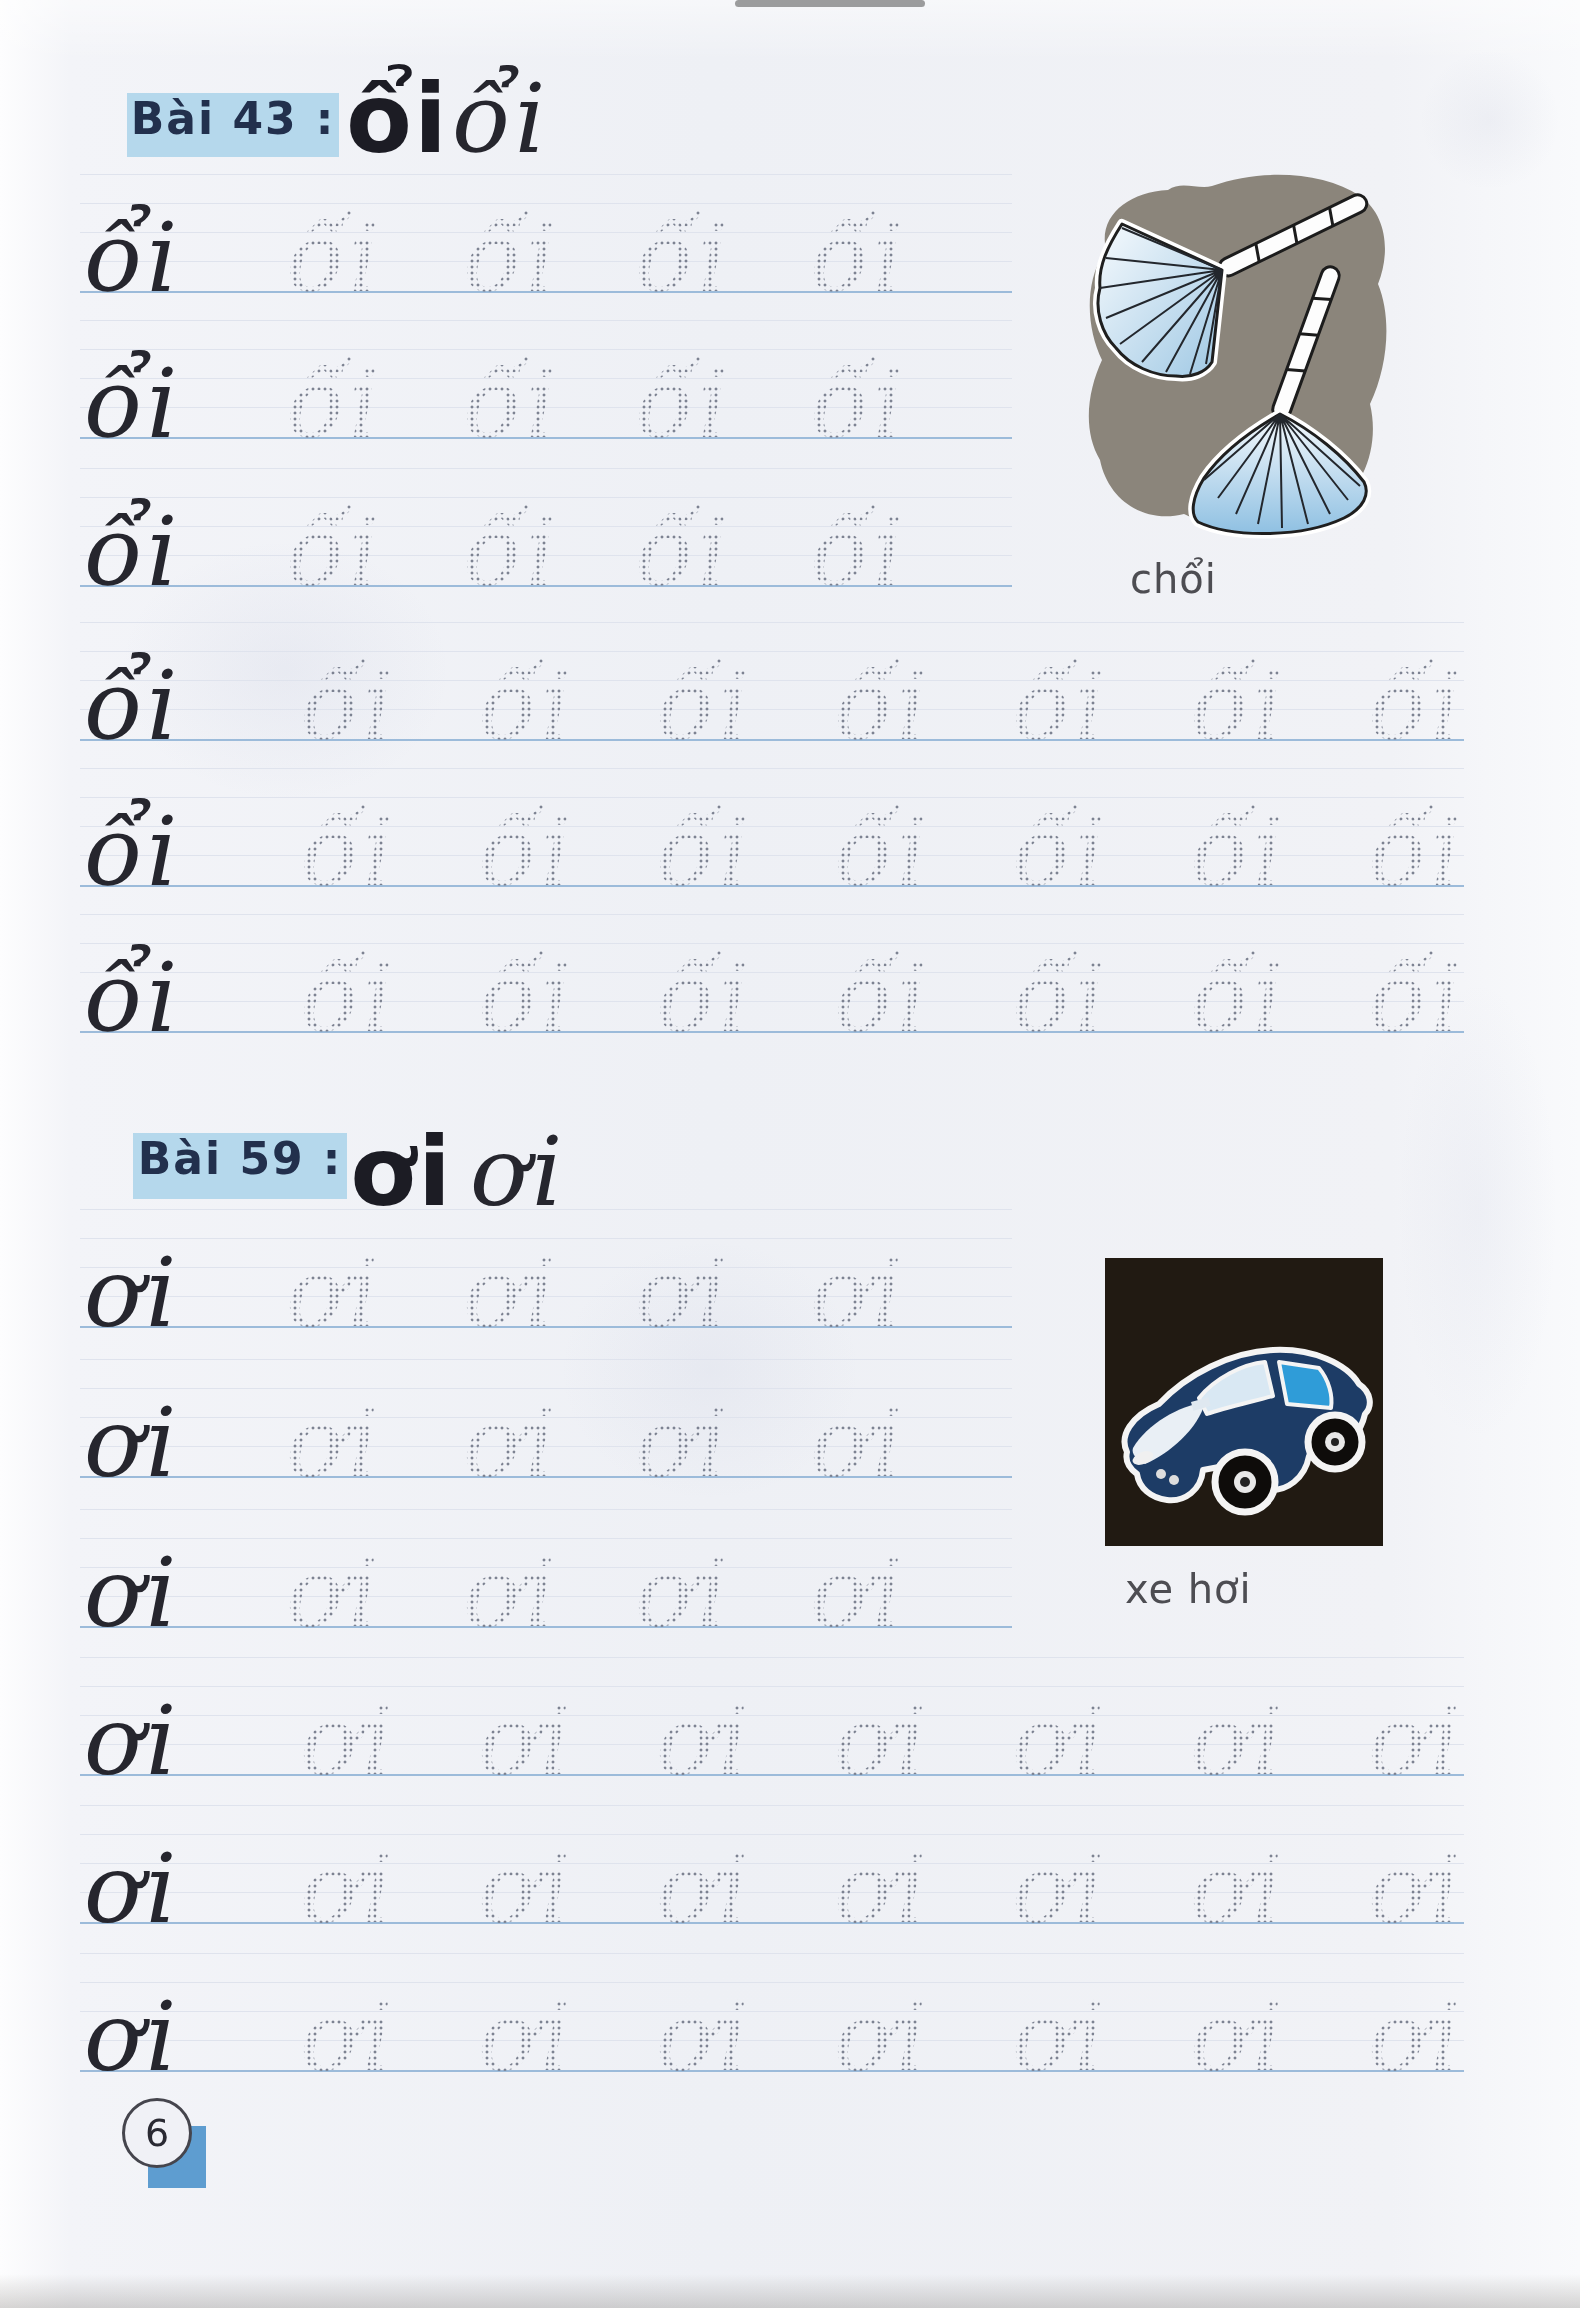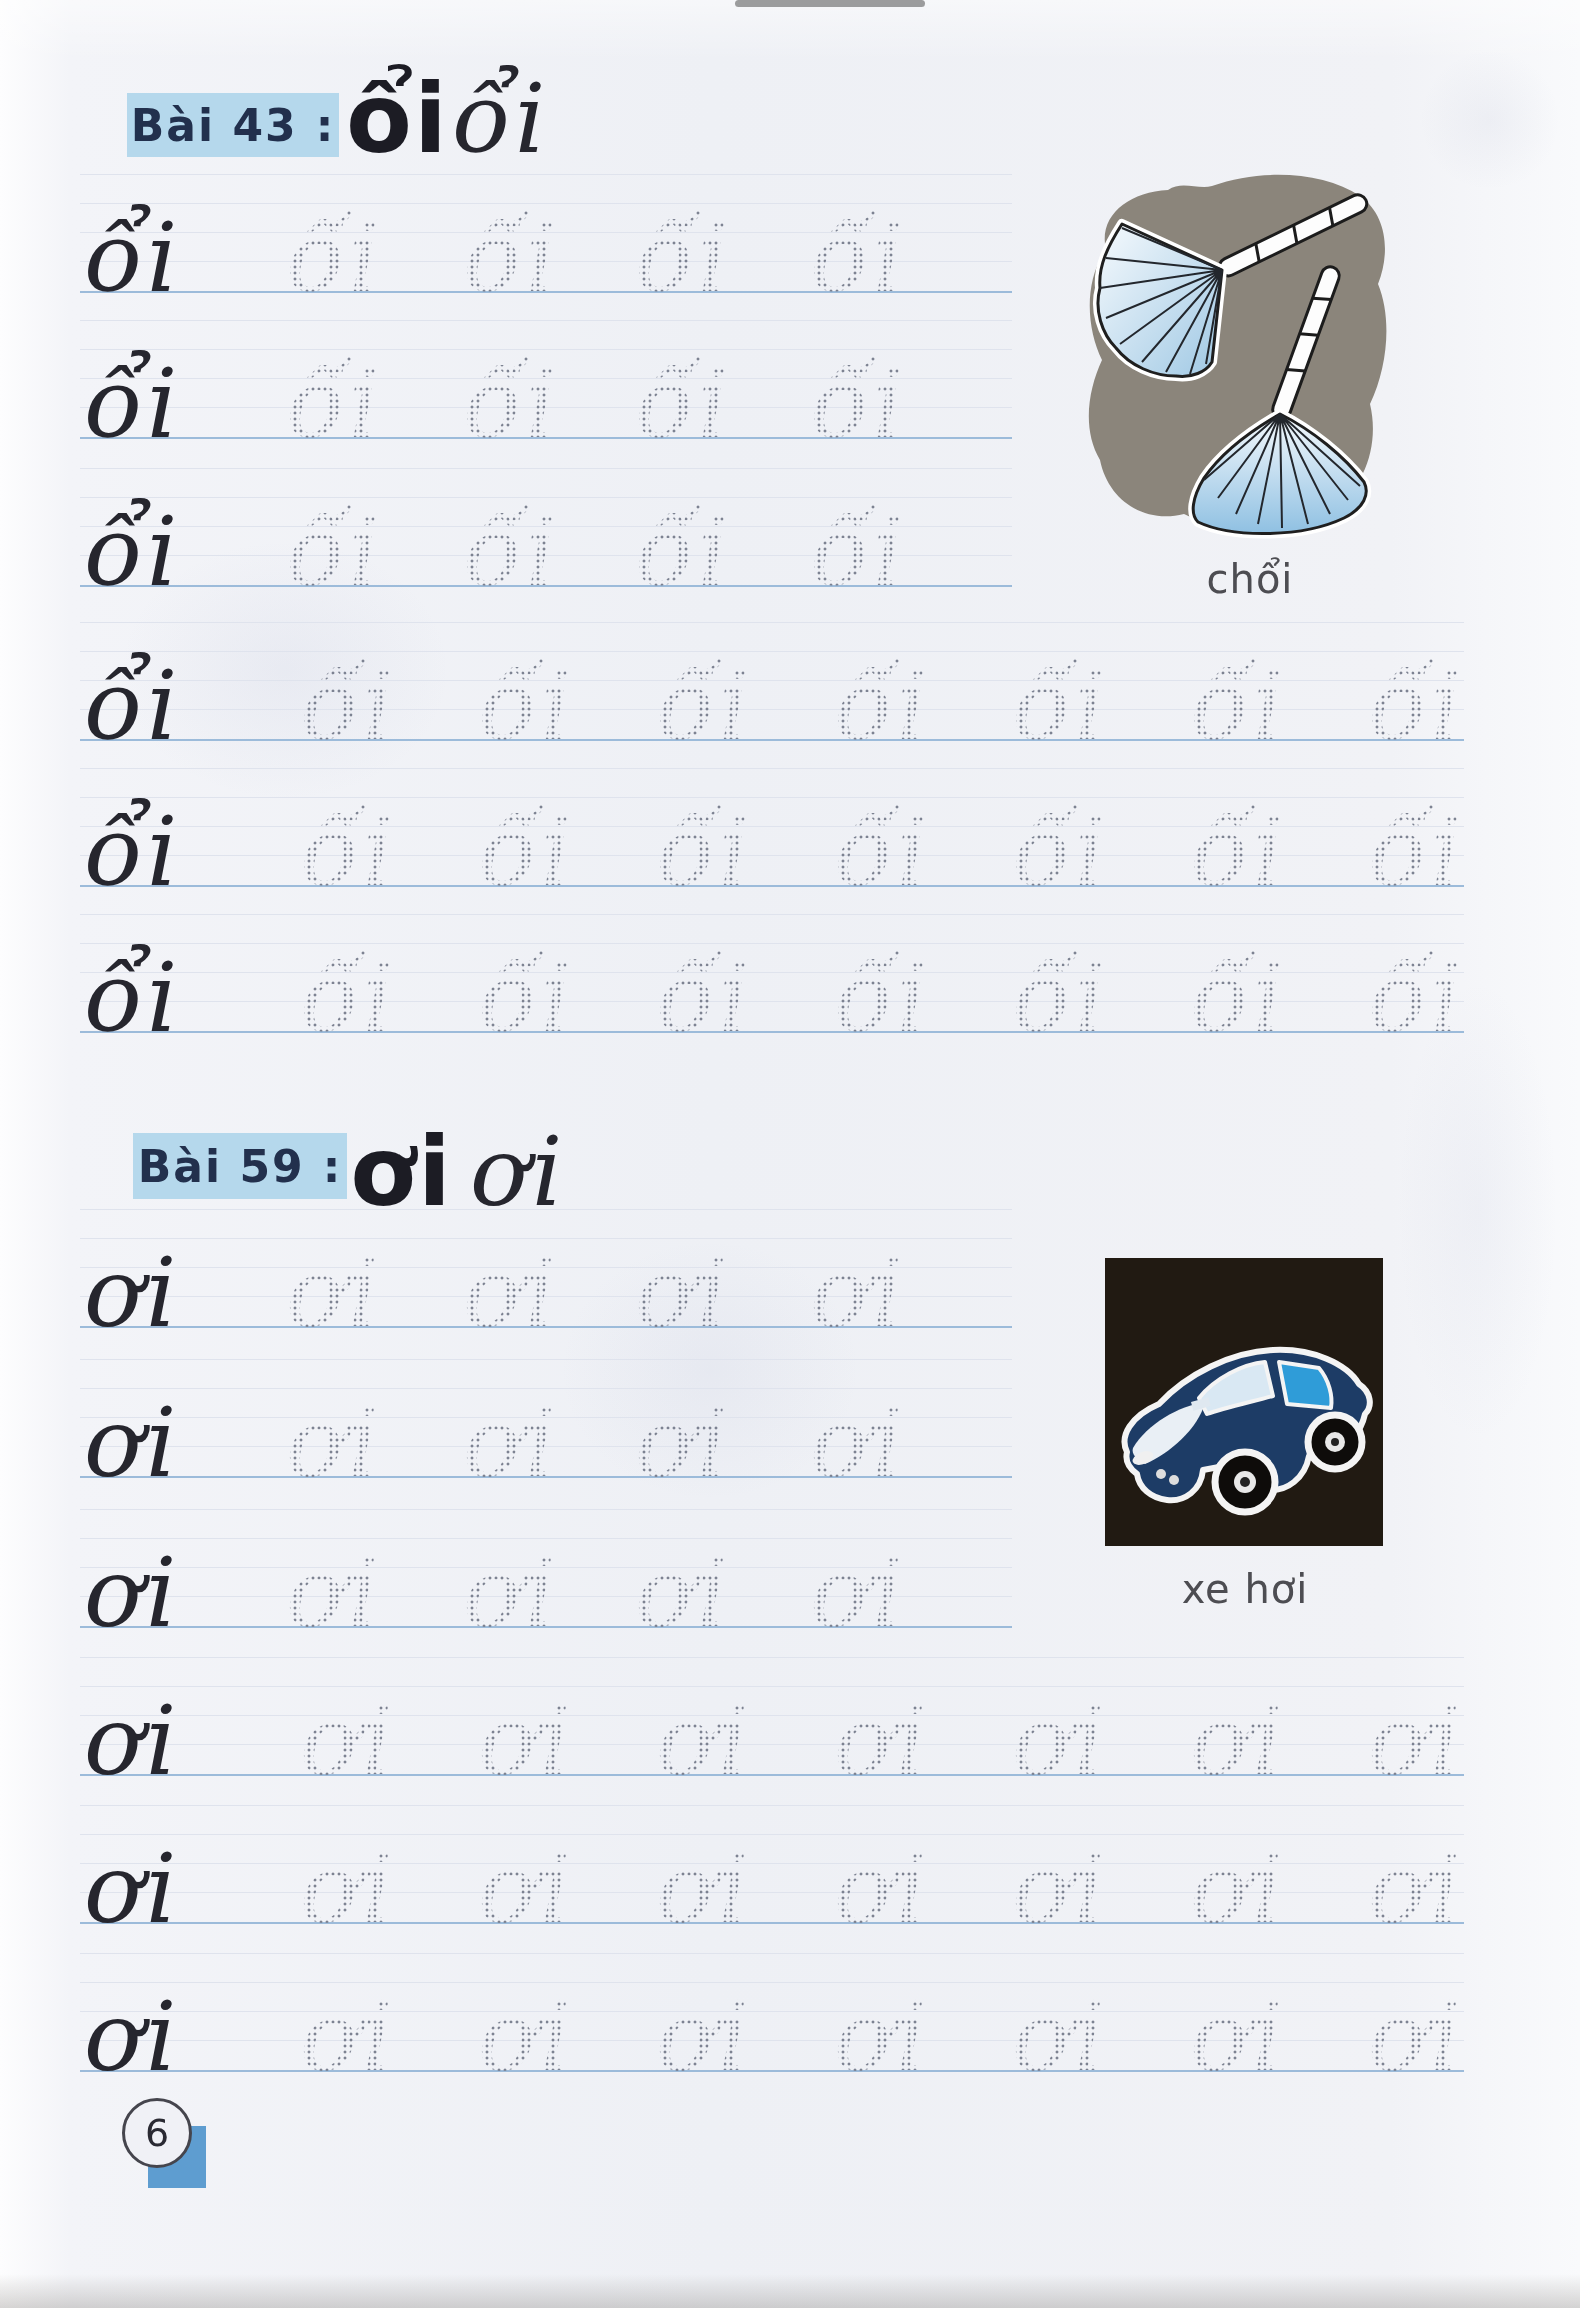--- a/index.html
+++ b/index.html
@@ -33,7 +33,7 @@
   }
   
   .label-box{
-    position:absolute;display:flex;align-items:center;justify-content:center;
+    position:absolute;display:flex;align-items:flex-start;justify-content:center;
     background:#b5d8ec;color:#22304d;
     font-weight:bold;font-size:44px;letter-spacing:2px;
   }

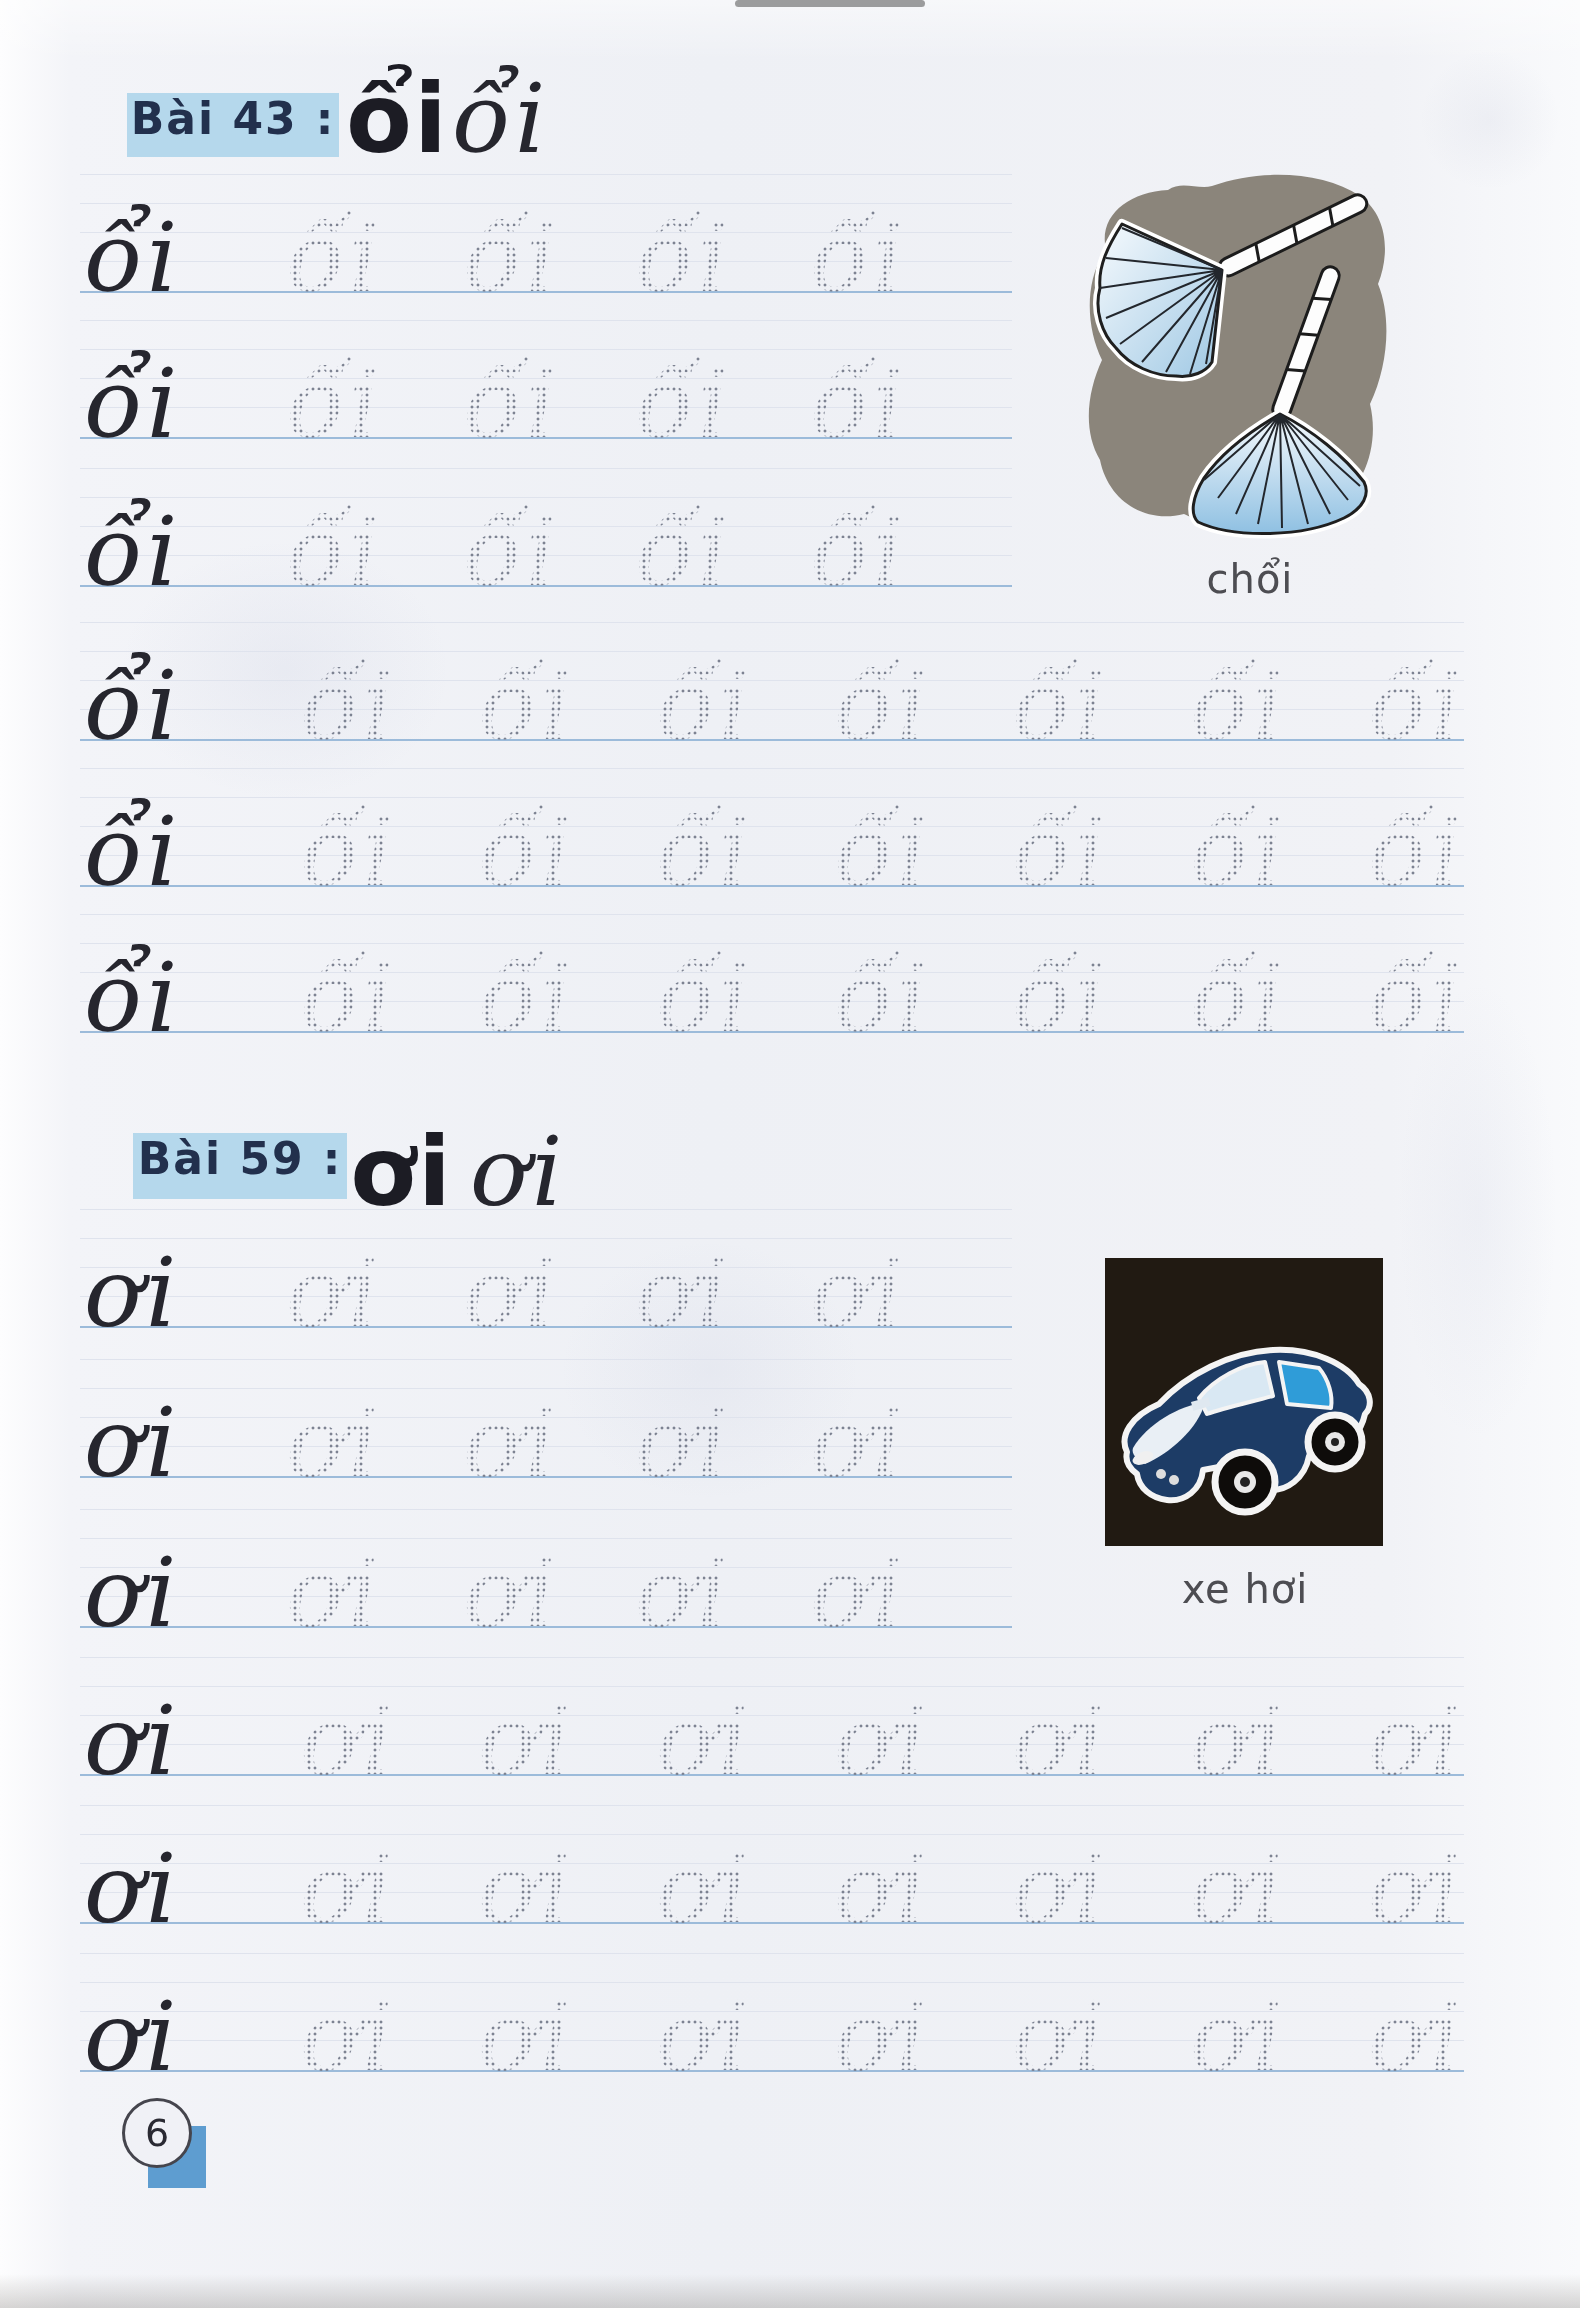--- a/index.html
+++ b/index.html
@@ -49,7 +49,7 @@
   
   .figure{position:absolute;}
   .caption{
-    position:absolute;width:240px;text-align:center;
+    position:absolute;width:240px;text-align:left;
     font-size:40px;color:#4d4d52;letter-spacing:1px;
   }
   

